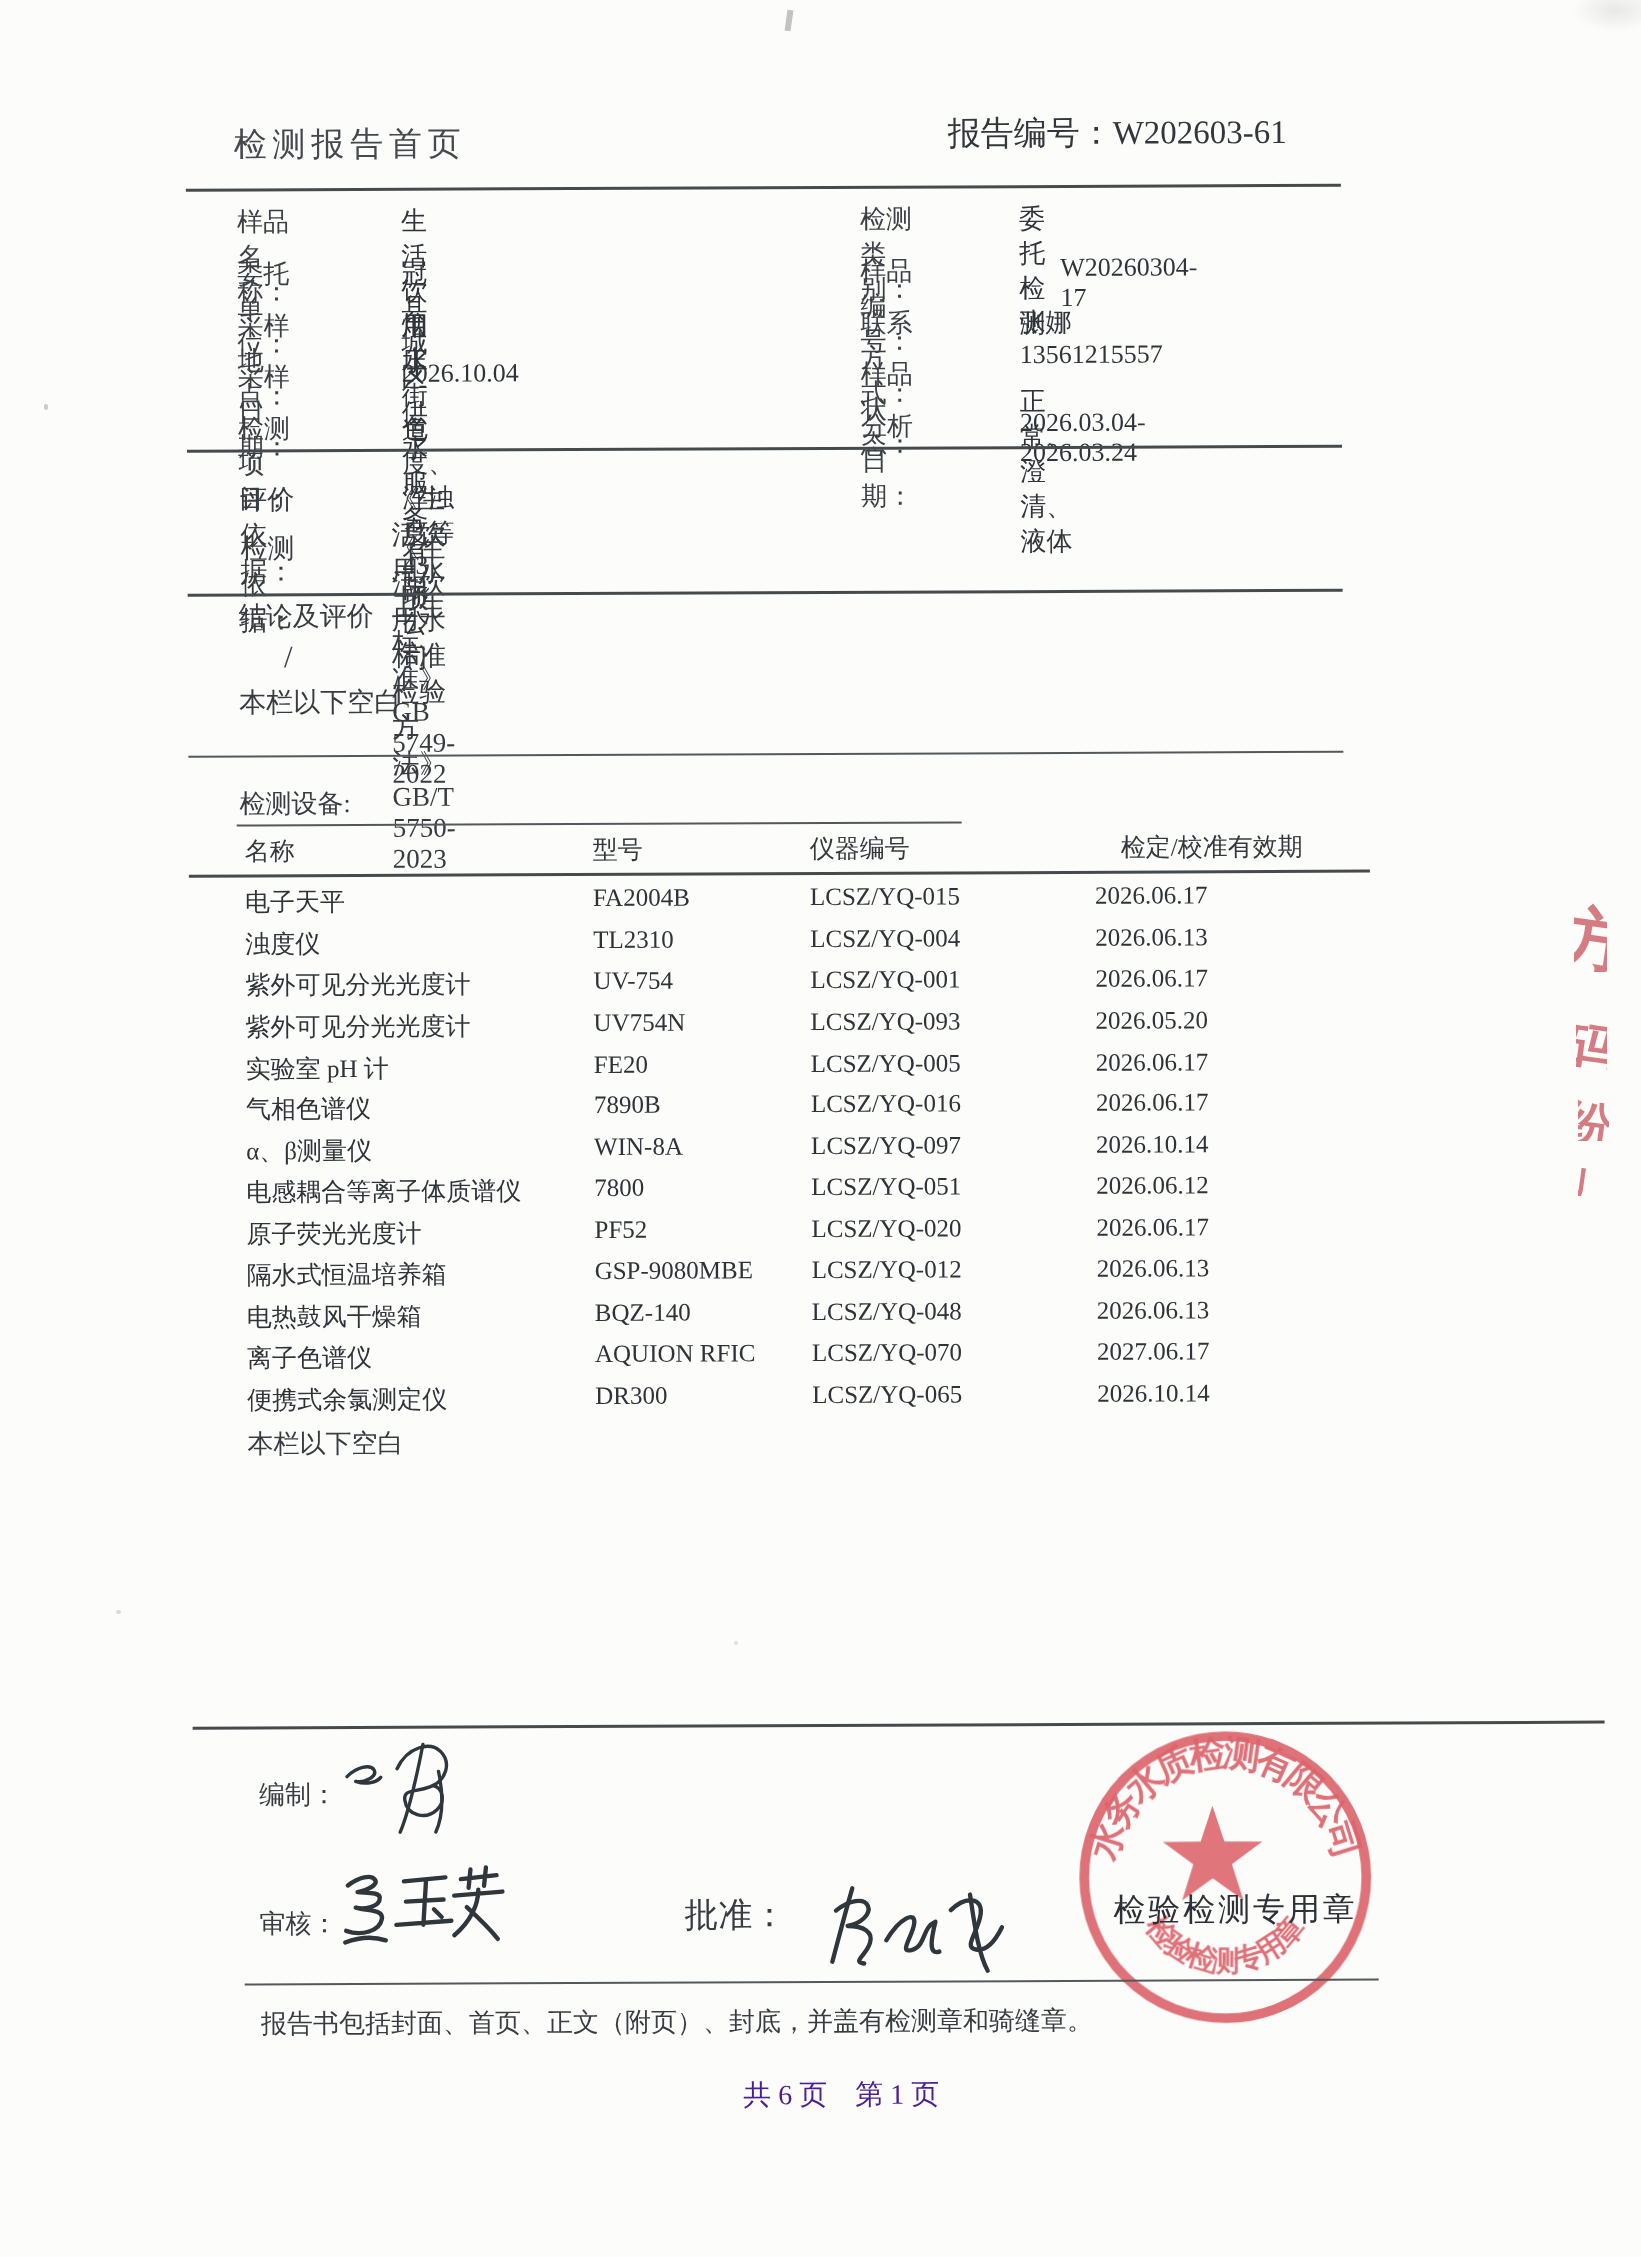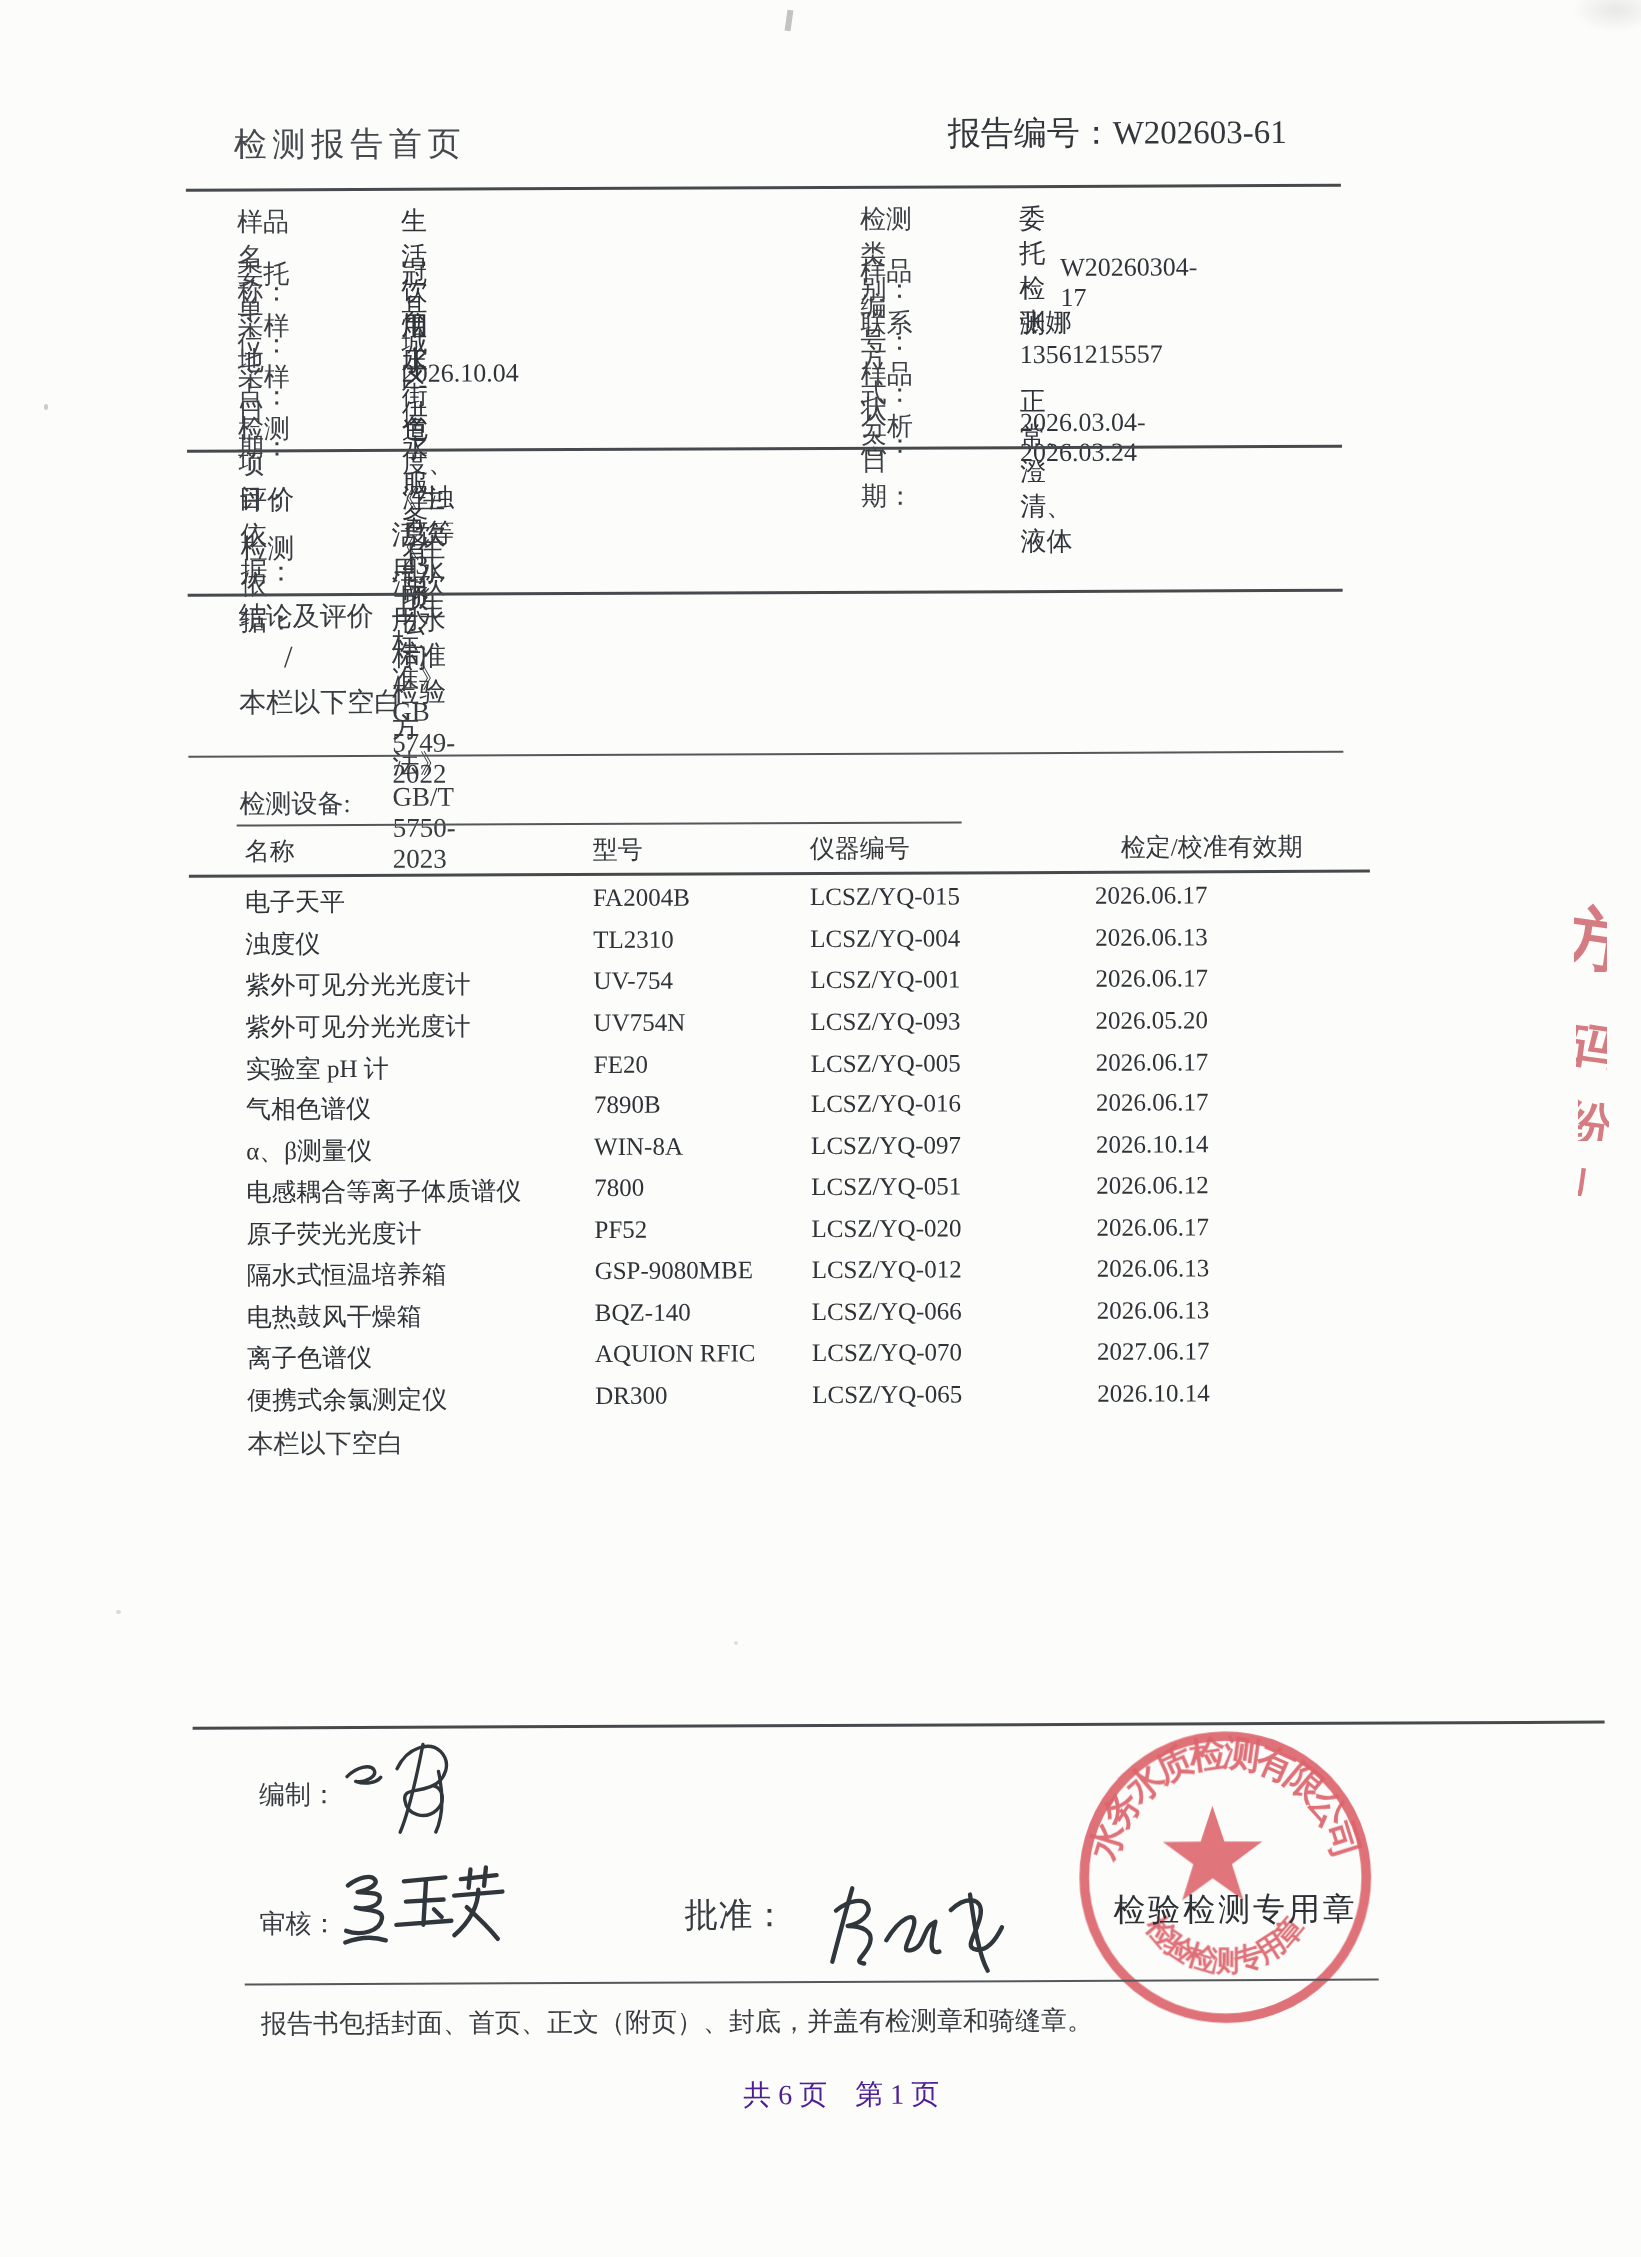--- a/index.html
+++ b/index.html
@@ -195,7 +195,7 @@
     <div class="eqrow" style="top:1298px;">
       <span class="c0">电热鼓风干燥箱</span>
       <span class="c1">BQZ-140</span>
-      <span class="c2">LCSZ/YQ-066</span>
+      <span class="c2">LCSZ/YQ-048</span>
       <span class="c3">2026.06.13</span>
     </div>
     <div class="eqrow" style="top:1339px;">

